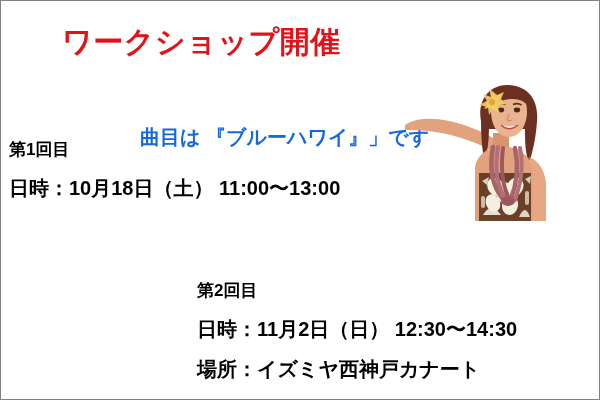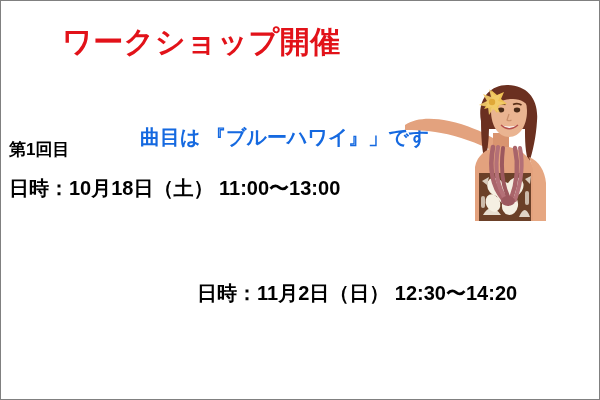--- a/index.html
+++ b/index.html
@@ -99,6 +99,7 @@
   </div>
 
   <div class="session session-2">
+    <p class="session-heading">第2回目</p>
     <p class="session-line">日時：11月2日（日） 12:30〜14:20</p>
   </div>
 

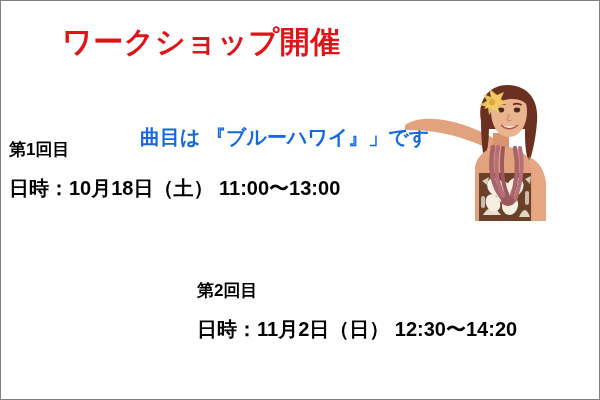--- a/index.html
+++ b/index.html
@@ -100,7 +100,7 @@
 
   <div class="session session-2">
     <p class="session-heading">第2回目</p>
-    <p class="session-line">日時：11月2日（日） 12:30〜14:20</p>
+    <p class="session-line">日時：11月2日（日） 12:30〜14:30</p>
   </div>
 
   <div class="dancer">

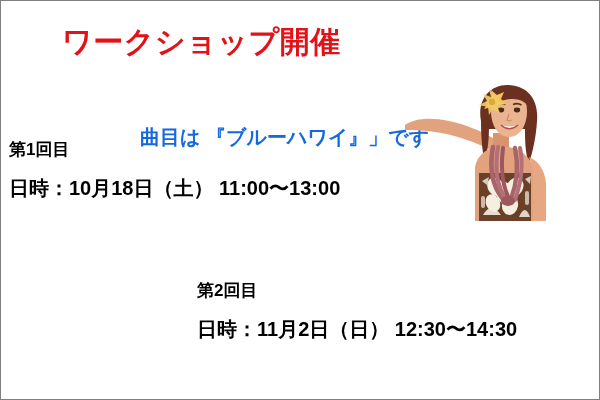--- a/index.html
+++ b/index.html
@@ -101,6 +101,7 @@
   <div class="session session-2">
     <p class="session-heading">第2回目</p>
     <p class="session-line">日時：11月2日（日） 12:30〜14:30</p>
+    <p class="session-line">場所：イズミヤ西神戸カナート</p>
   </div>
 
   <div class="dancer">

